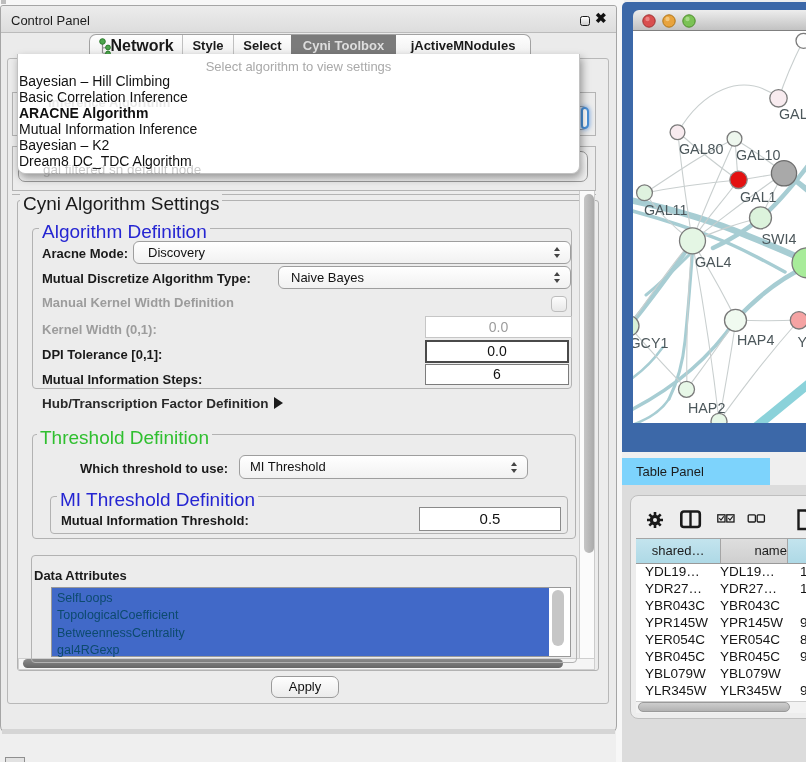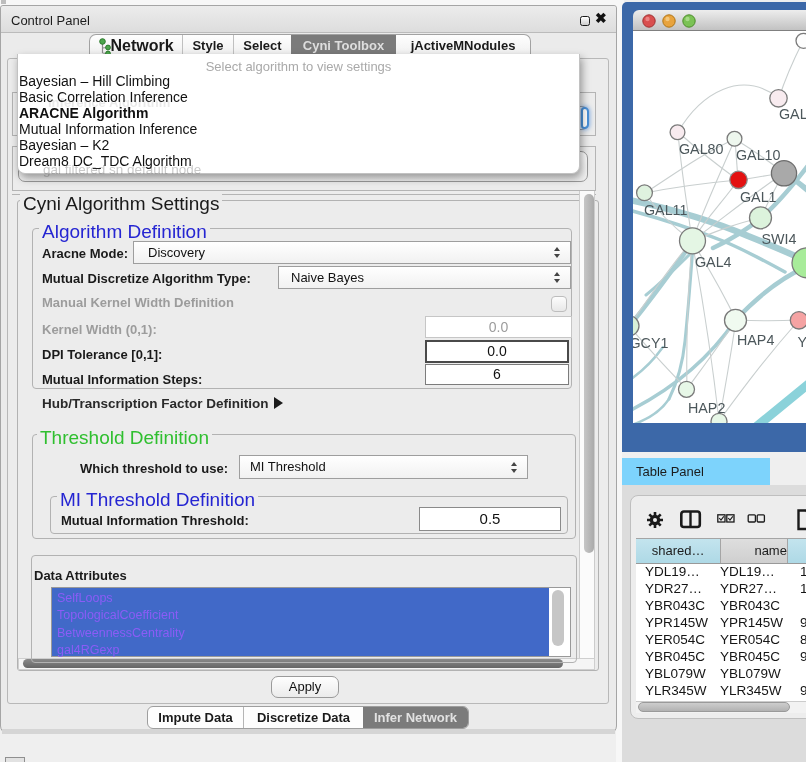--- a/index.html
+++ b/index.html
@@ -9,7 +9,7 @@
 .group{position:absolute;border:1px solid #b2b2b2;border-radius:4px}
 .glabel{position:absolute;font-size:19px;background:#ececec;padding:0 3px;white-space:nowrap}
 .blabel{position:absolute;font-size:13px;font-weight:bold;color:#1a1a1a;white-space:nowrap}
-.combo{position:absolute;background:linear-gradient(#ffffff,#f1f1f1);border:1px solid #9e9e9e;border-radius:0;font-size:13px;color:#111}
+.combo{position:absolute;background:linear-gradient(#ffffff,#f1f1f1);border:1px solid #9e9e9e;border-radius:6px;font-size:13px;color:#111}
 .combo .ar{position:absolute;right:9px;top:50%;width:7px;height:11px;margin-top:-5.5px}
 .combo .ar:before{content:"";position:absolute;left:0;top:0;border-left:3.5px solid transparent;border-right:3.5px solid transparent;border-bottom:4px solid #444}
 .combo .ar:after{content:"";position:absolute;left:0;bottom:0;border-left:3.5px solid transparent;border-right:3.5px solid transparent;border-top:4px solid #444}

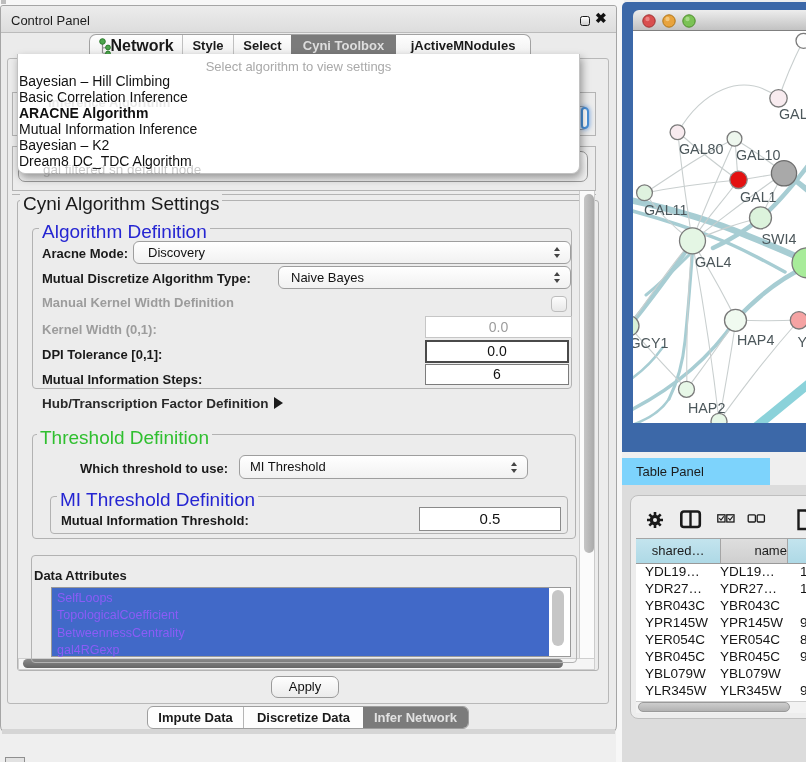--- a/index.html
+++ b/index.html
@@ -107,7 +107,7 @@
 
   <div class="abs" style="left:50px;top:581px;width:520px;height:70px;background:#fff;border:1px solid #999"></div>
   <div class="abs" style="left:51px;top:582px;width:497px;height:68px;background:#4169c8"></div>
-  <div class="abs" style="left:56px;top:584px;font-size:12.5px;color:#8b5cf6;line-height:17.3px">SelfLoops<br>TopologicalCoefficient<br>BetweennessCentrality<br>gal4RGexp</div>
+  <div class="abs" style="left:56px;top:584px;font-size:12.5px;color:#0c4a6e;line-height:17.3px">SelfLoops<br>TopologicalCoefficient<br>BetweennessCentrality<br>gal4RGexp</div>
   <div class="abs" style="left:551px;top:584px;width:12px;height:56px;background:#c6c6c6;border-radius:6px"></div>
 
   <div class="abs" style="left:270px;top:670px;width:68px;height:22px;background:linear-gradient(#fefefe,#ebebeb);border:1px solid #9a9a9a;border-radius:7px;font-size:13px;color:#111;text-align:center;line-height:20px">Apply</div>

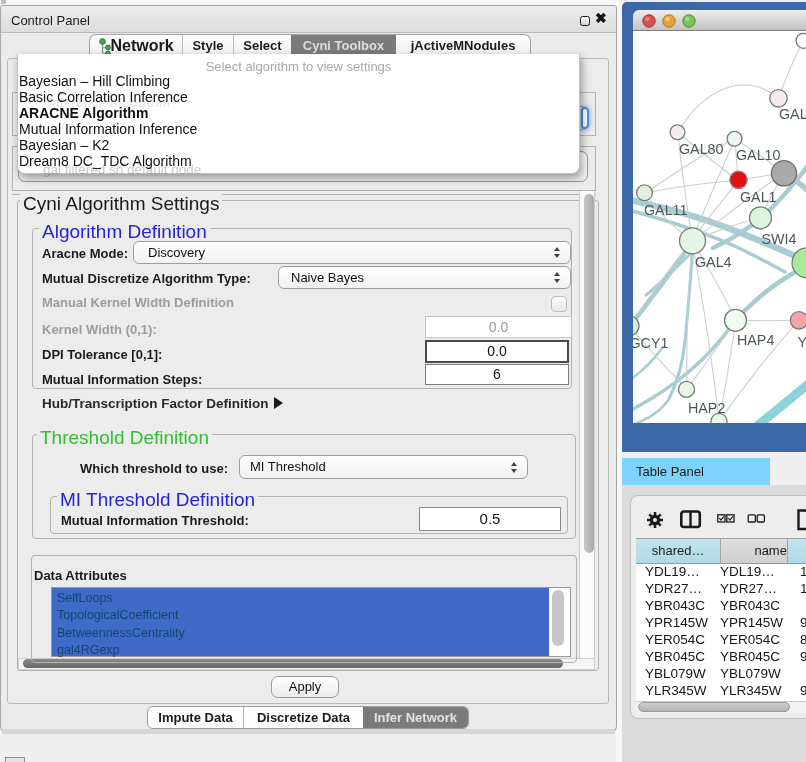--- a/index.html
+++ b/index.html
@@ -112,11 +112,6 @@
 
   <div class="abs" style="left:270px;top:670px;width:68px;height:22px;background:linear-gradient(#fefefe,#ebebeb);border:1px solid #9a9a9a;border-radius:7px;font-size:13px;color:#111;text-align:center;line-height:20px">Apply</div>
 
-  <div class="abs" style="left:146px;top:700px;height:23px;display:flex;border:1px solid #9e9e9e;border-radius:6px;overflow:hidden;background:#fdfdfd">
-    <div style="width:96px;font-size:13px;font-weight:bold;color:#1a1a1a;text-align:center;line-height:22px;border-right:1px solid #b5b5b5">Impute Data</div>
-    <div style="width:119px;font-size:13px;font-weight:bold;color:#1a1a1a;text-align:center;line-height:22px">Discretize Data</div>
-    <div style="width:105px;font-size:13px;font-weight:bold;color:#e2e2e2;text-align:center;line-height:22px;background:#7b7b7b">Infer Network</div>
-  </div>
   <div class="abs" style="left:1px;top:723px;width:613px;height:5px;background:#d5d5d5"></div>
 </div>
 

